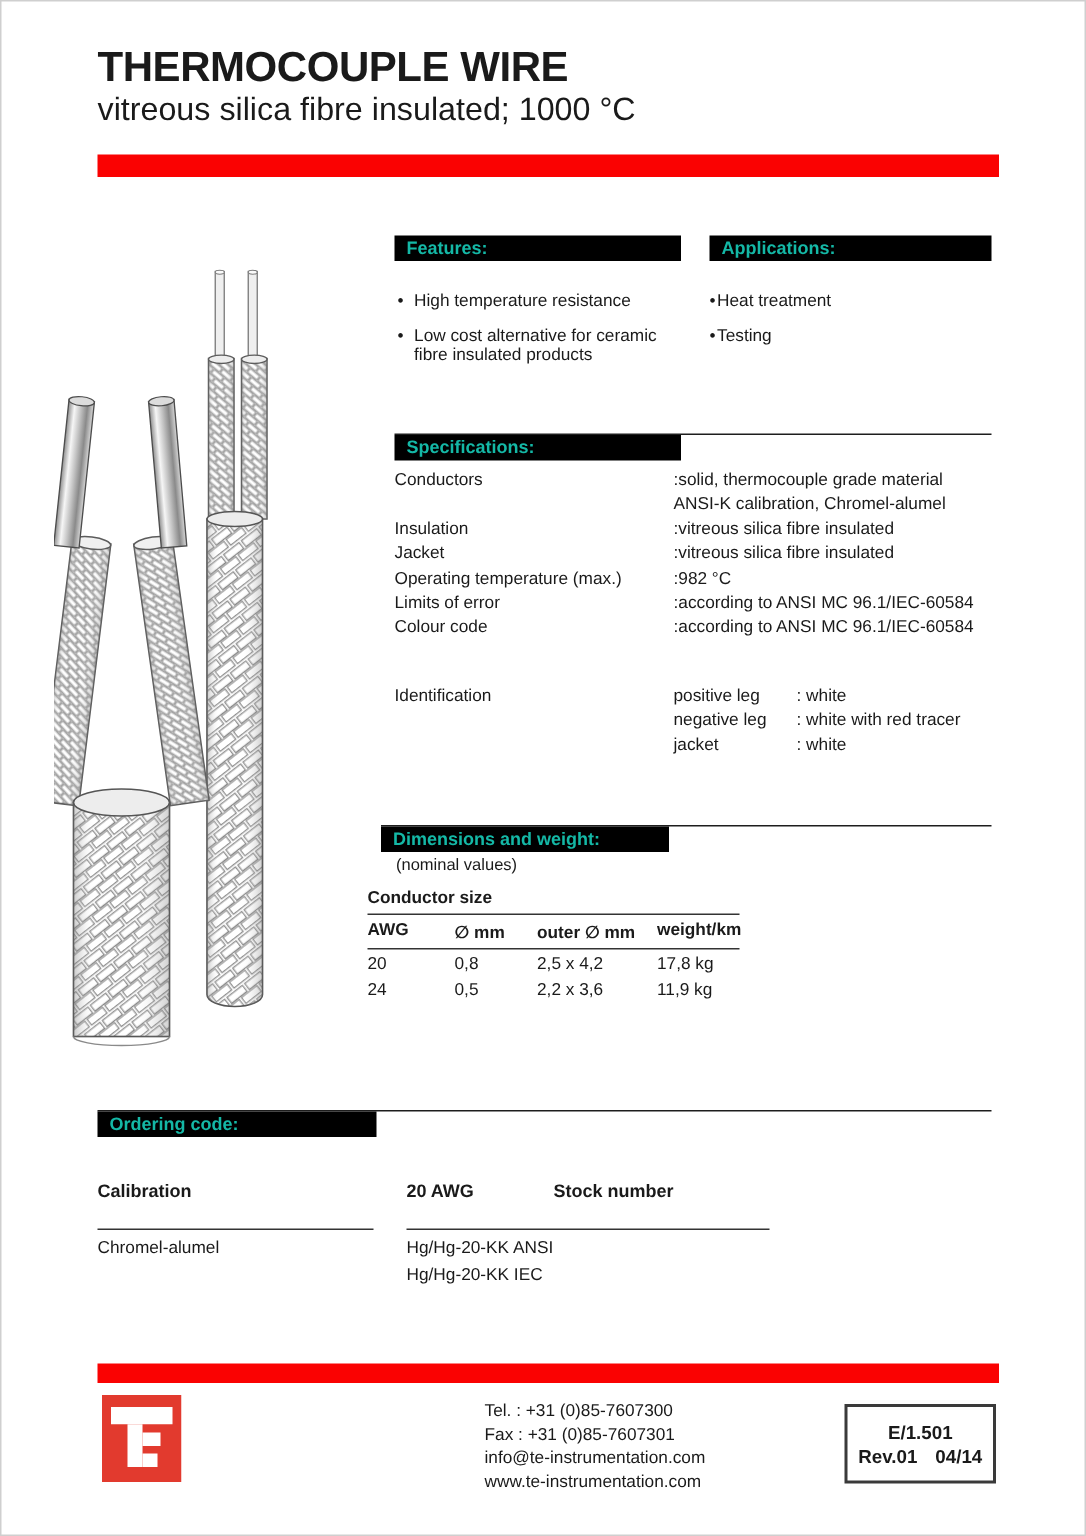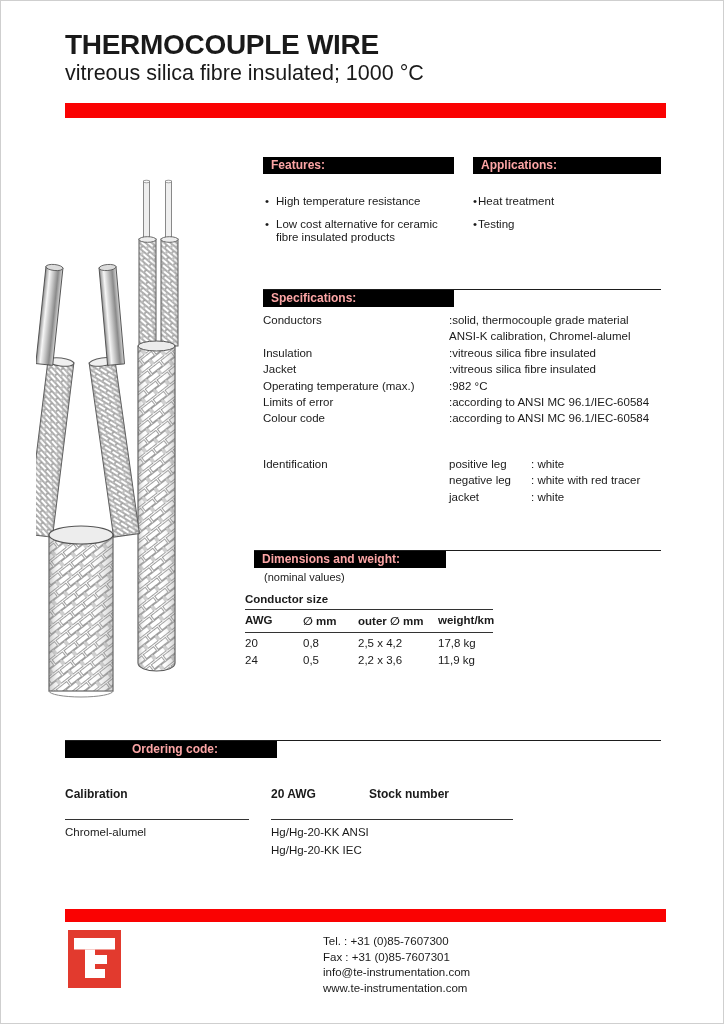--- a/index.html
+++ b/index.html
@@ -19,7 +19,7 @@
   .subtitle{position:absolute;left:64px;top:60px;font-size:21.5px;}
   .redbar-top{position:absolute;left:64px;top:102px;width:601px;height:15px;background:var(--accent-red);}
   
-  .hdr-bar{position:absolute;height:17px;line-height:17px;background:#000;color:#fca5a5;
+  .hdr-bar{position:absolute;height:17px;line-height:17px;background:#000;color:#14b8a6;
            font-size:12px;font-weight:bold;padding-left:8px;}
   .hline{position:absolute;height:0;border-top:1.5px solid #1d1d1d;}
   

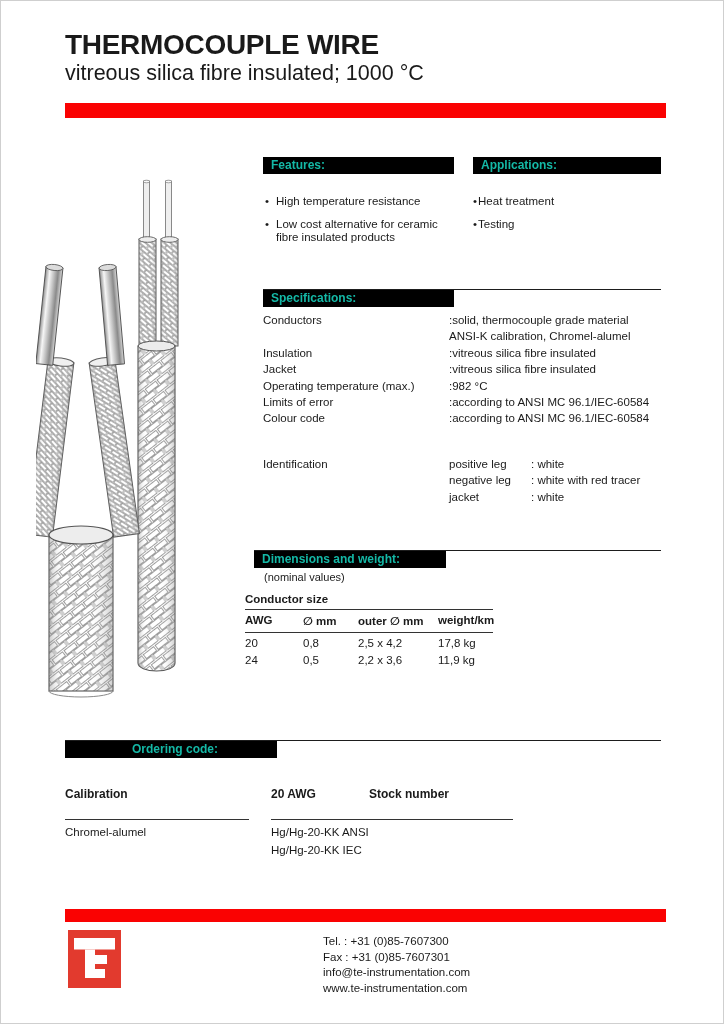--- a/index.html
+++ b/index.html
@@ -252,7 +252,7 @@
   </div>
 
   <div class="hline" style="left:64px;top:739px;width:596px;"></div>
-  <div class="hdr-bar" style="left:64px;top:740px;width:212px;text-align:center;">Ordering code:</div>
+  <div class="hdr-bar" style="left:64px;top:740px;width:186px;">Ordering code:</div>
 
   <div class="ocol1">
     <div class="ocol-head">Calibration</div>

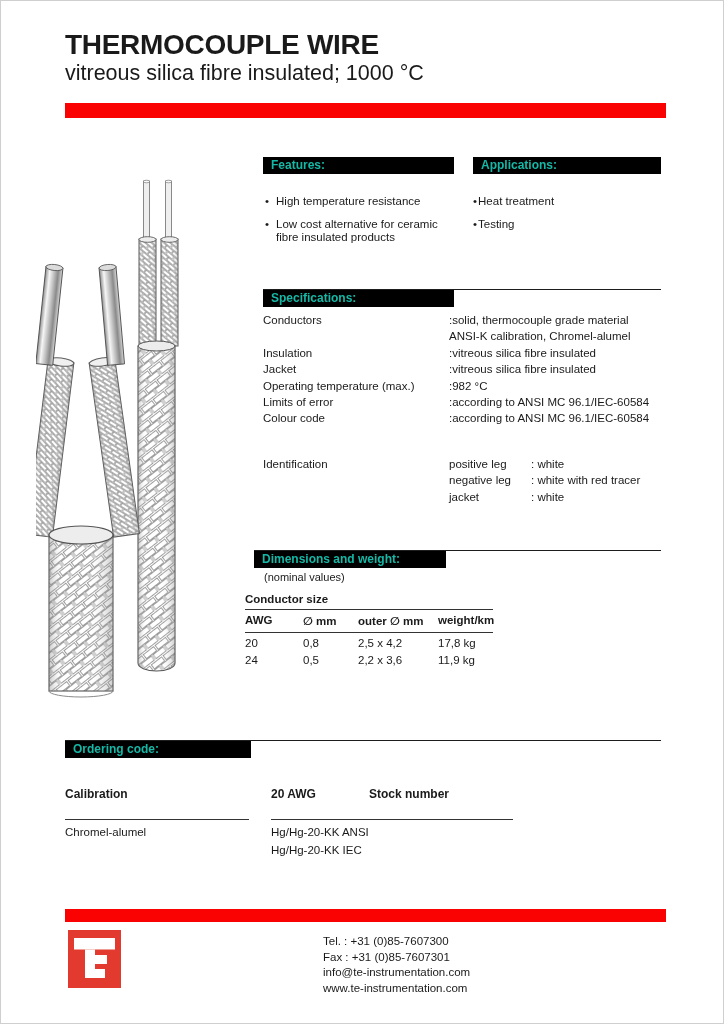--- a/index.html
+++ b/index.html
@@ -286,6 +286,13 @@
     <div>www.te-instrumentation.com</div>
   </div>
 
+  <div class="revbox">
+    <div>E/1.501</div>
+    <div class="revline">
+      <span>Rev.01</span>
+      <span>04/14</span>
+    </div>
+  </div>
 
 </div>
 

